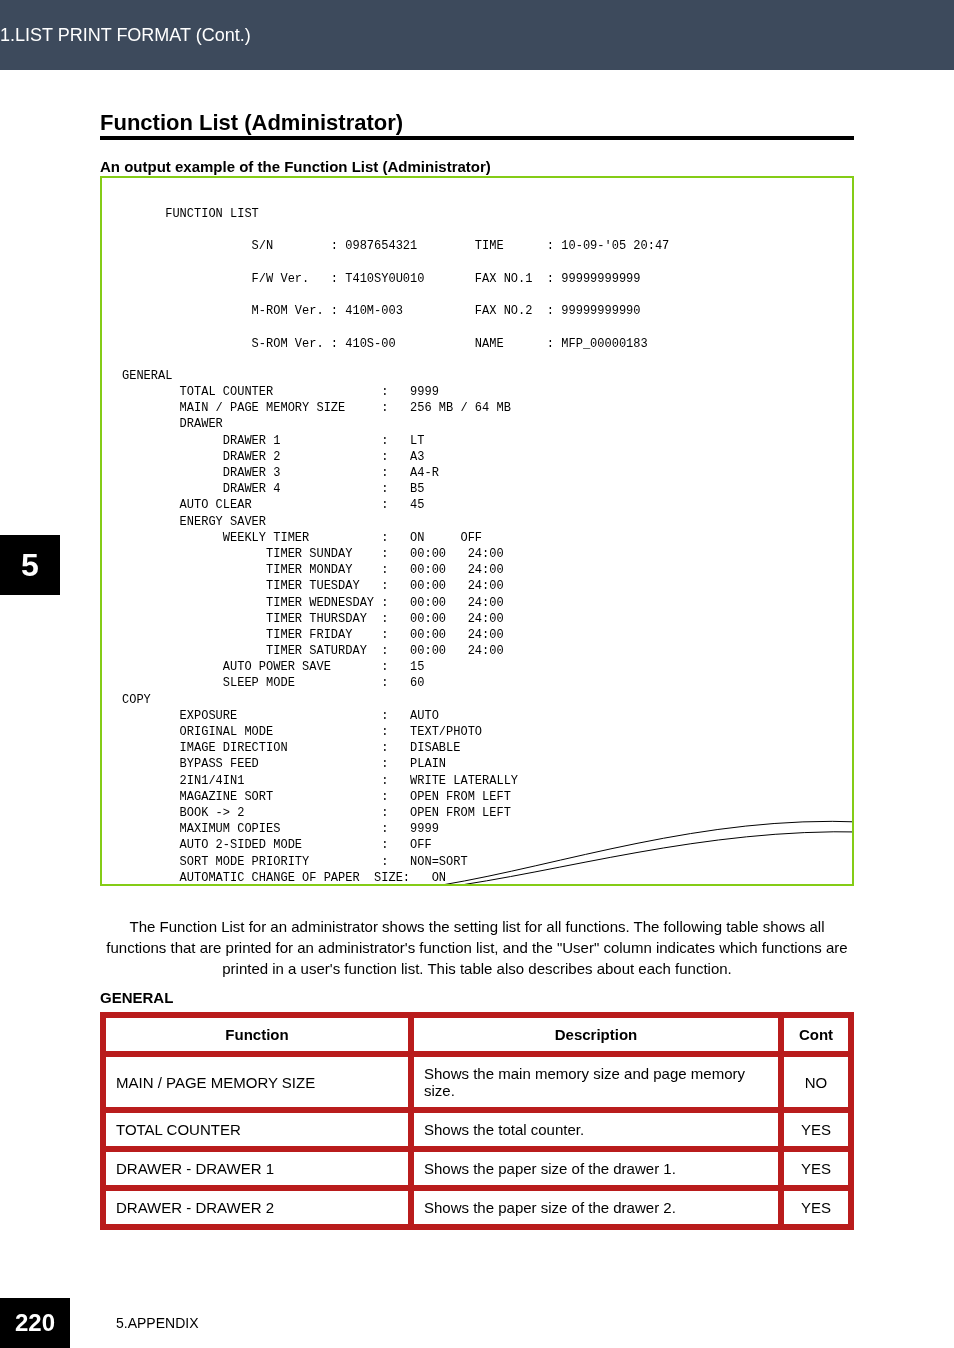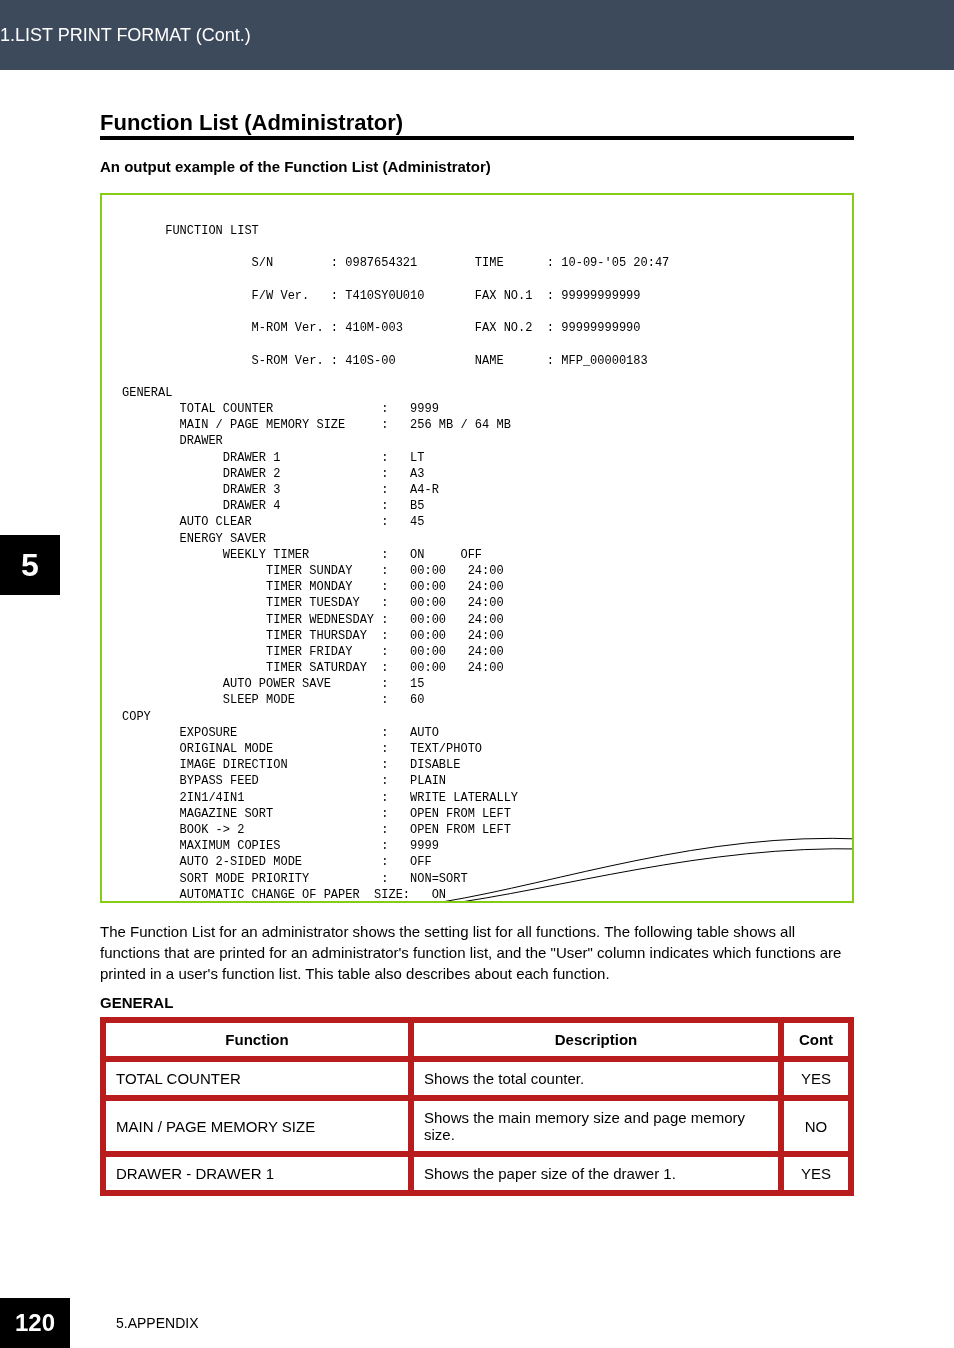--- a/index.html
+++ b/index.html
@@ -35,7 +35,7 @@
   .subtitle {
     font-size: 15px;
     font-weight: bold;
-    margin-bottom: 18px;
+    margin-bottom: 1px;
   }
   .output-box {
     border: 2px solid #84cc16;

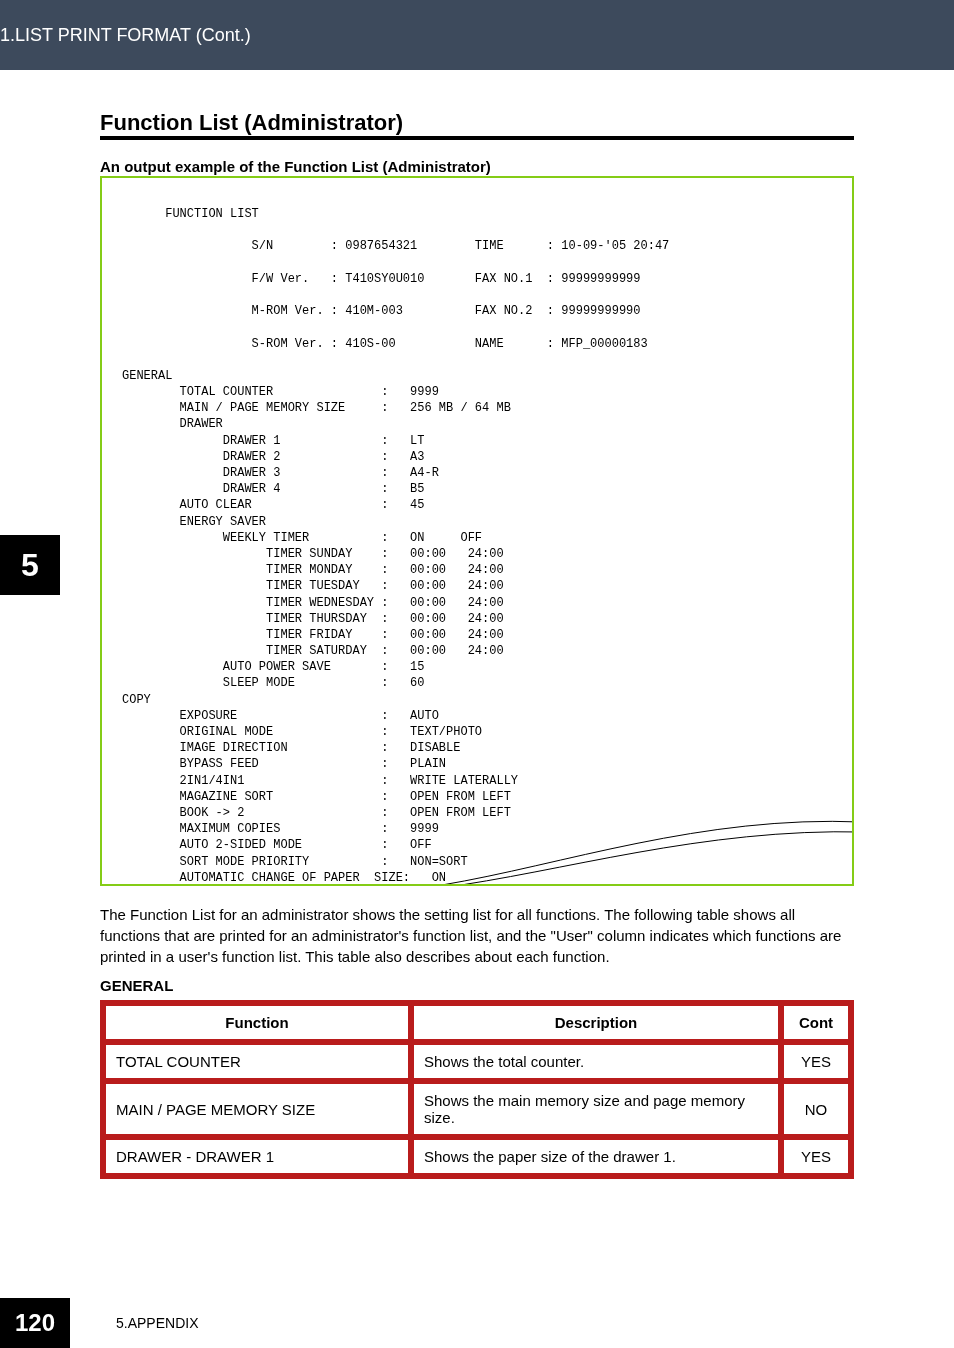--- a/index.html
+++ b/index.html
@@ -58,9 +58,10 @@
     height: 80px;
   }
   .body-text {
-    margin-top: 18px;
+    margin-top: 30px;
     font-size: 15px;
     line-height: 1.4;
+    text-align: center;
   }
   .general-label {
     font-size: 15px;

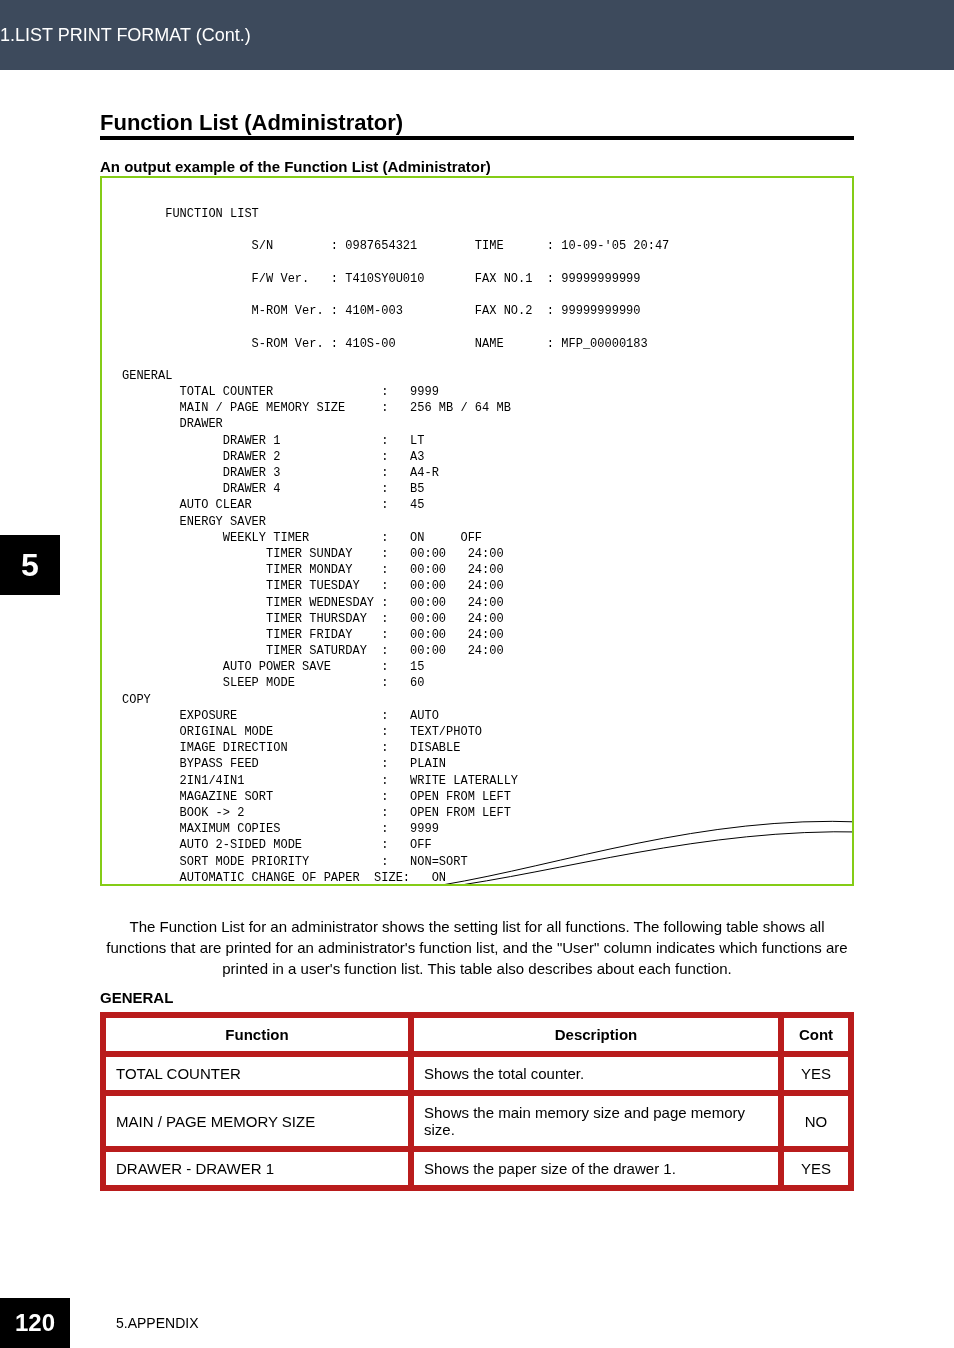--- a/index.html
+++ b/index.html
@@ -208,14 +208,14 @@
     </thead>
     <tbody id="func-tbody">
         <tr>
+          <td>MAIN / PAGE MEMORY SIZE</td>
+          <td class="desc">Shows the main memory size and page memory size.</td>
+          <td class="user">NO</td>
+        </tr>
+        <tr>
           <td>TOTAL COUNTER</td>
           <td class="desc">Shows the total counter.</td>
           <td class="user">YES</td>
-        </tr>
-        <tr>
-          <td>MAIN / PAGE MEMORY SIZE</td>
-          <td class="desc">Shows the main memory size and page memory size.</td>
-          <td class="user">NO</td>
         </tr>
         <tr>
           <td>DRAWER - DRAWER 1</td>

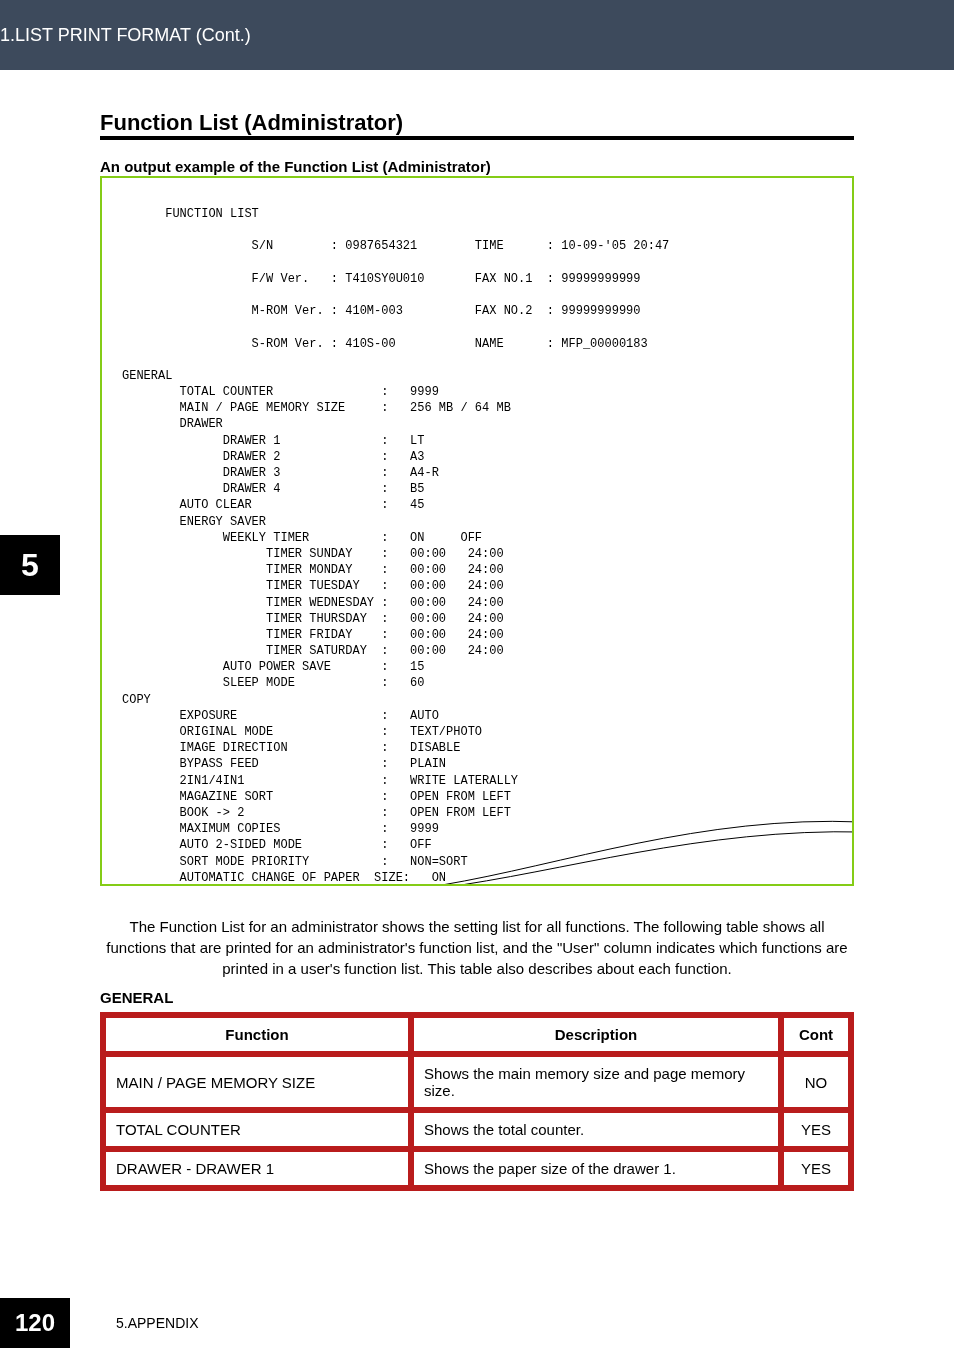--- a/index.html
+++ b/index.html
@@ -222,6 +222,11 @@
           <td class="desc">Shows the paper size of the drawer 1.</td>
           <td class="user">YES</td>
         </tr>
+        <tr>
+          <td>DRAWER - DRAWER 2</td>
+          <td class="desc">Shows the paper size of the drawer 2.</td>
+          <td class="user">YES</td>
+        </tr>
       </tbody>
   </table>
 

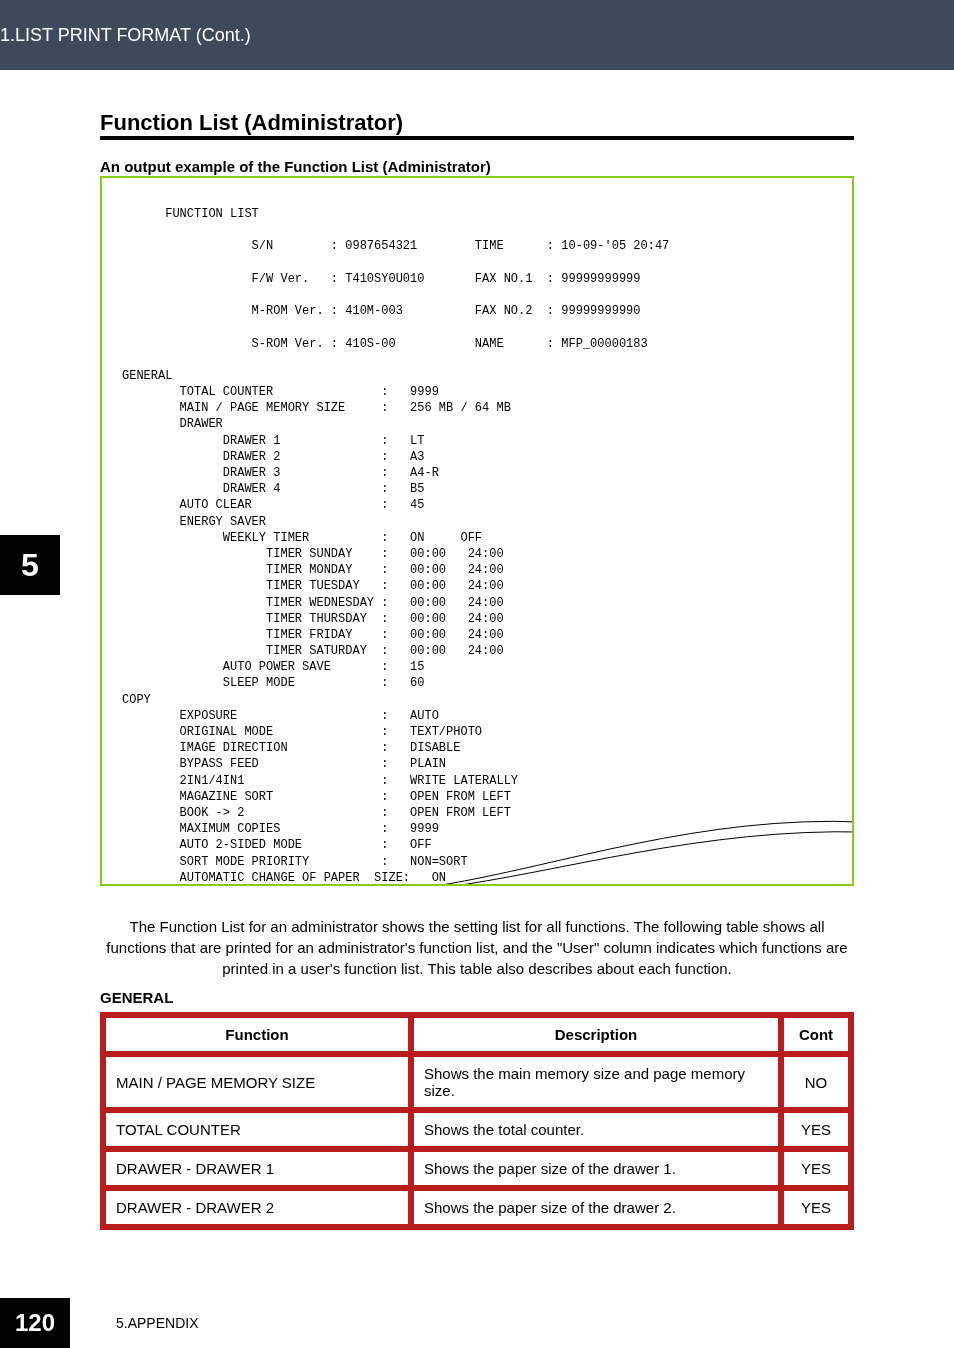--- a/index.html
+++ b/index.html
@@ -235,7 +235,7 @@
 <div class="side-tab">5</div>
 
 <div class="page-footer">
-  <div class="page-num-box">120</div>
+  <div class="page-num-box">220</div>
   <div class="footer-text">5.APPENDIX</div>
 </div>
 

